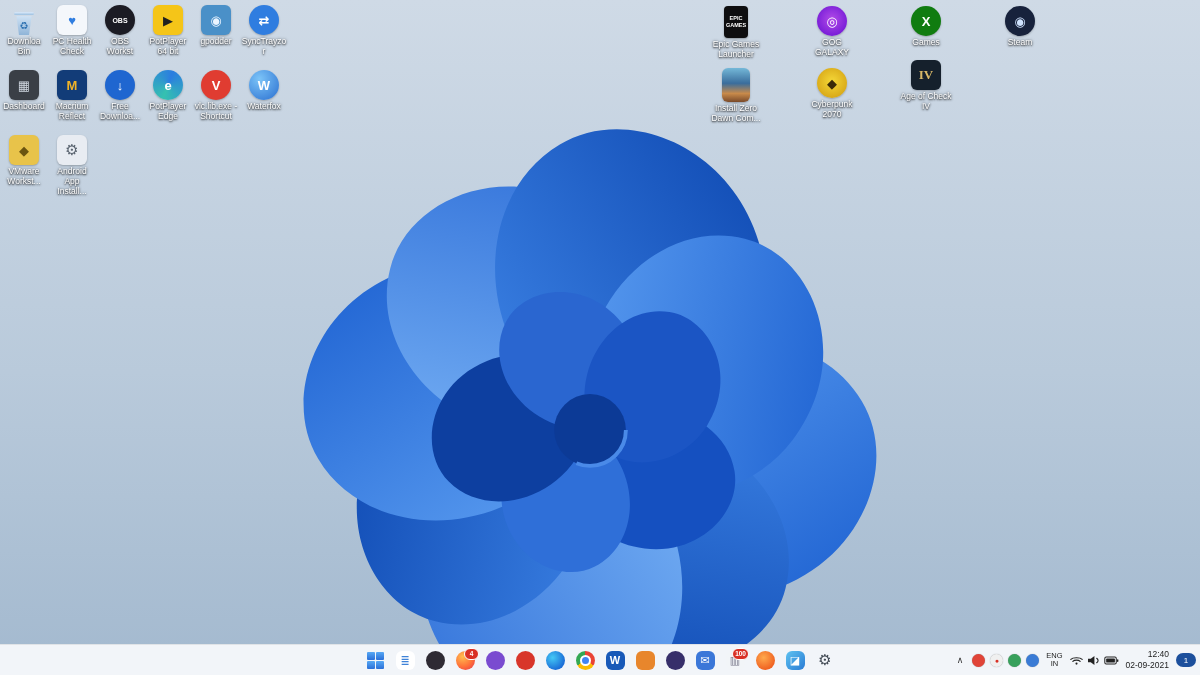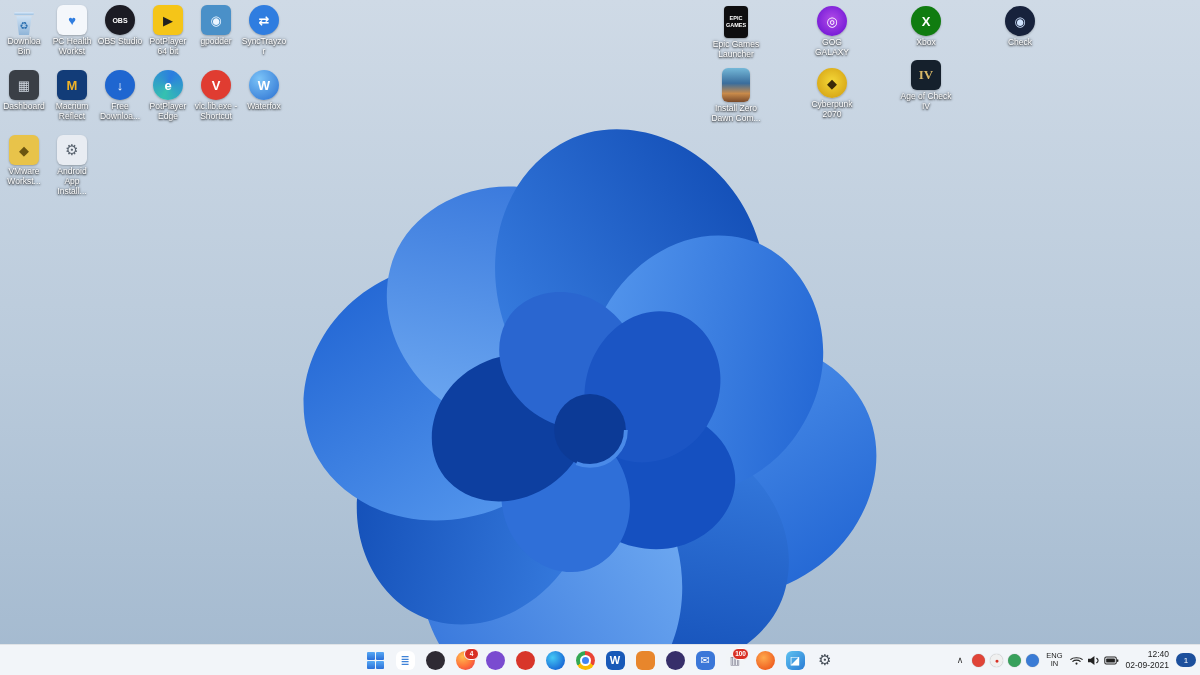--- a/index.html
+++ b/index.html
@@ -146,7 +146,7 @@
       </div>
       <div class="dicon" style="left: 49px; top: 5px;">
         <div class="dicon-img shape-rounded" style="background: rgb(244, 247, 251); color: rgb(47, 125, 224);">♥</div>
-        <div class="dicon-label">PC Health Workst</div>
+        <div class="dicon-label">PC Health Check</div>
       </div>
       <div class="dicon" style="left: 97px; top: 5px;">
         <div class="dicon-img shape-circle" style="background: rgb(28, 28, 36); color: rgb(255, 255, 255); font-size: 7px;">OBS</div>

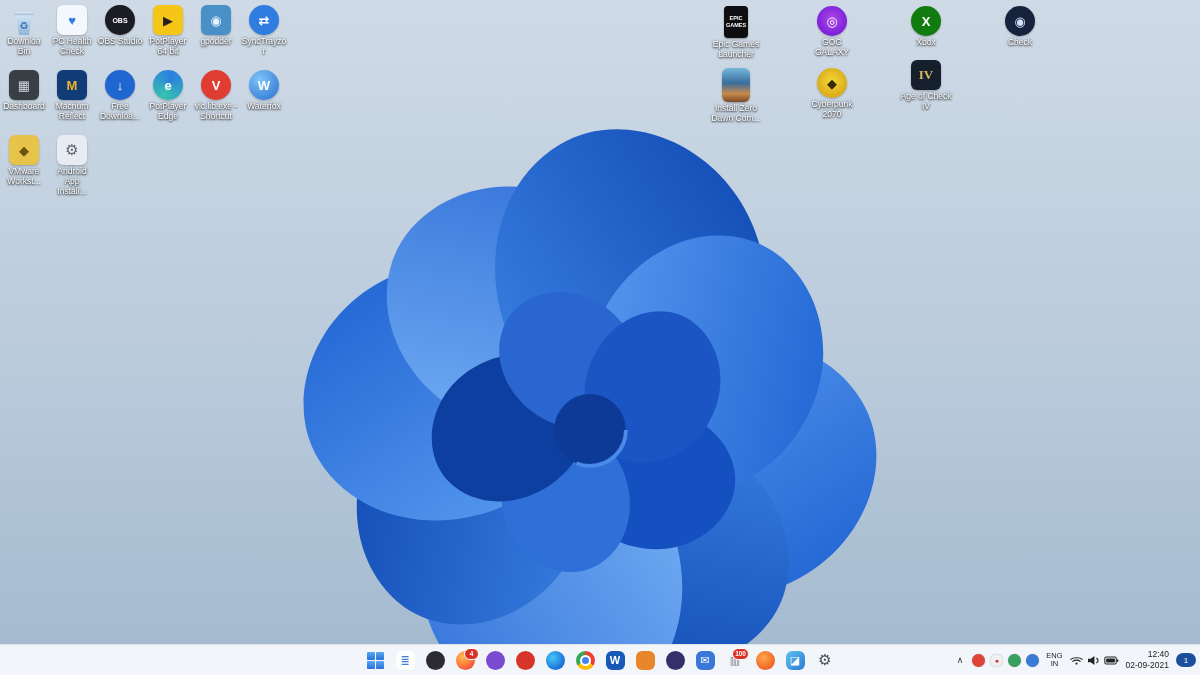--- a/index.html
+++ b/index.html
@@ -150,7 +150,7 @@
       </div>
       <div class="dicon" style="left: 97px; top: 5px;">
         <div class="dicon-img shape-circle" style="background: rgb(28, 28, 36); color: rgb(255, 255, 255); font-size: 7px;">OBS</div>
-        <div class="dicon-label">OBS Studio</div>
+        <div class="dicon-label">OBS Workst</div>
       </div>
       <div class="dicon" style="left: 145px; top: 5px;">
         <div class="dicon-img shape-rounded" style="background: rgb(245, 197, 24); color: rgb(32, 32, 32);">▶</div>

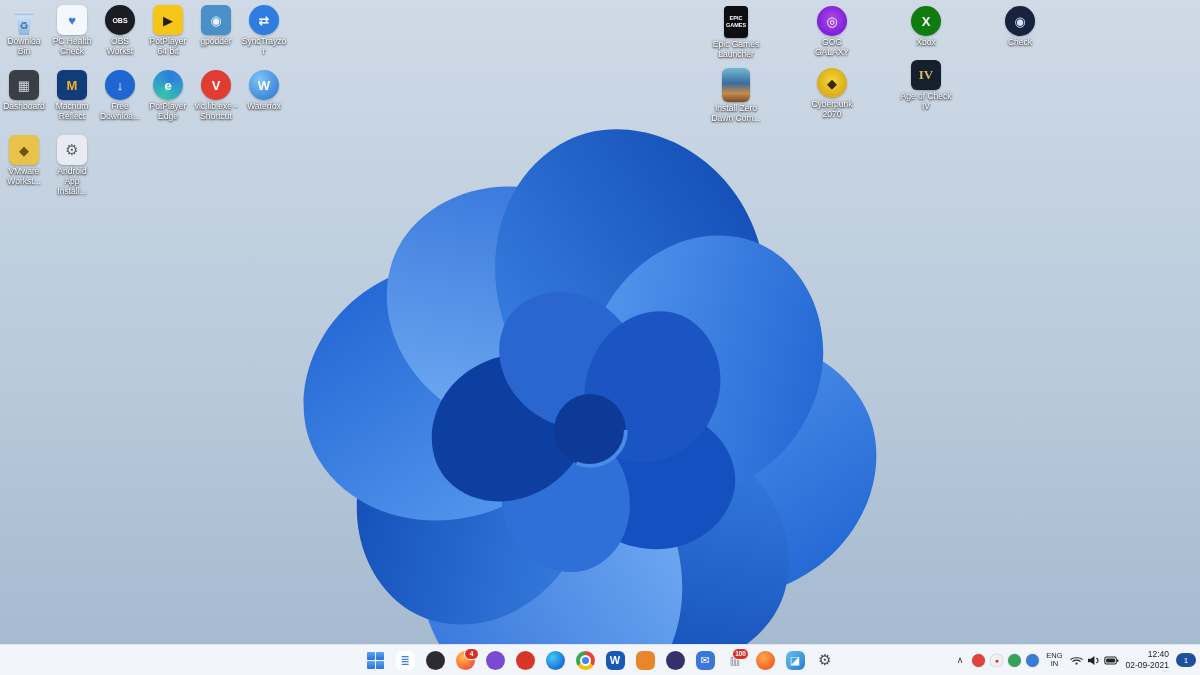--- a/index.html
+++ b/index.html
@@ -209,7 +209,7 @@
       </div>
       <div class="dicon" style="left: 899px; top: 6px; width: 54px;">
         <div class="dicon-img shape-circle" style="background: rgb(16, 124, 16); color: rgb(255, 255, 255);">X</div>
-        <div class="dicon-label">Xbox</div>
+        <div class="dicon-label">Games</div>
       </div>
       <div class="dicon" style="left: 993px; top: 6px; width: 54px;">
         <div class="dicon-img shape-circle" style="background: rgb(23, 34, 60); color: rgb(207, 227, 255);">◉</div>

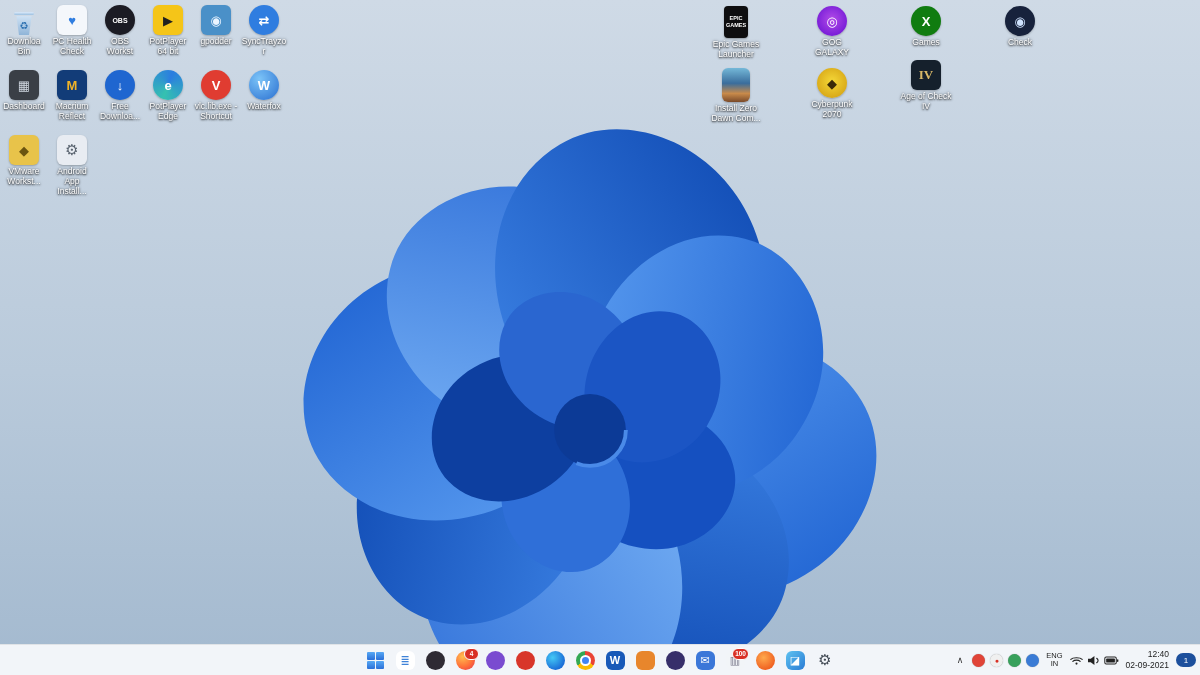--- a/index.html
+++ b/index.html
@@ -213,7 +213,7 @@
       </div>
       <div class="dicon" style="left: 993px; top: 6px; width: 54px;">
         <div class="dicon-img shape-circle" style="background: rgb(23, 34, 60); color: rgb(207, 227, 255);">◉</div>
-        <div class="dicon-label">Check</div>
+        <div class="dicon-label">Steam</div>
       </div>
       <div class="dicon" style="left: 709px; top: 68px; width: 54px;">
         <div class="dicon-img shape-rounded" style="background: linear-gradient(rgb(116, 184, 216) 0%, rgb(58, 109, 156) 45%, rgb(200, 138, 74) 75%, rgb(122, 74, 42) 100%); width: 28px; height: 34px;"></div>

